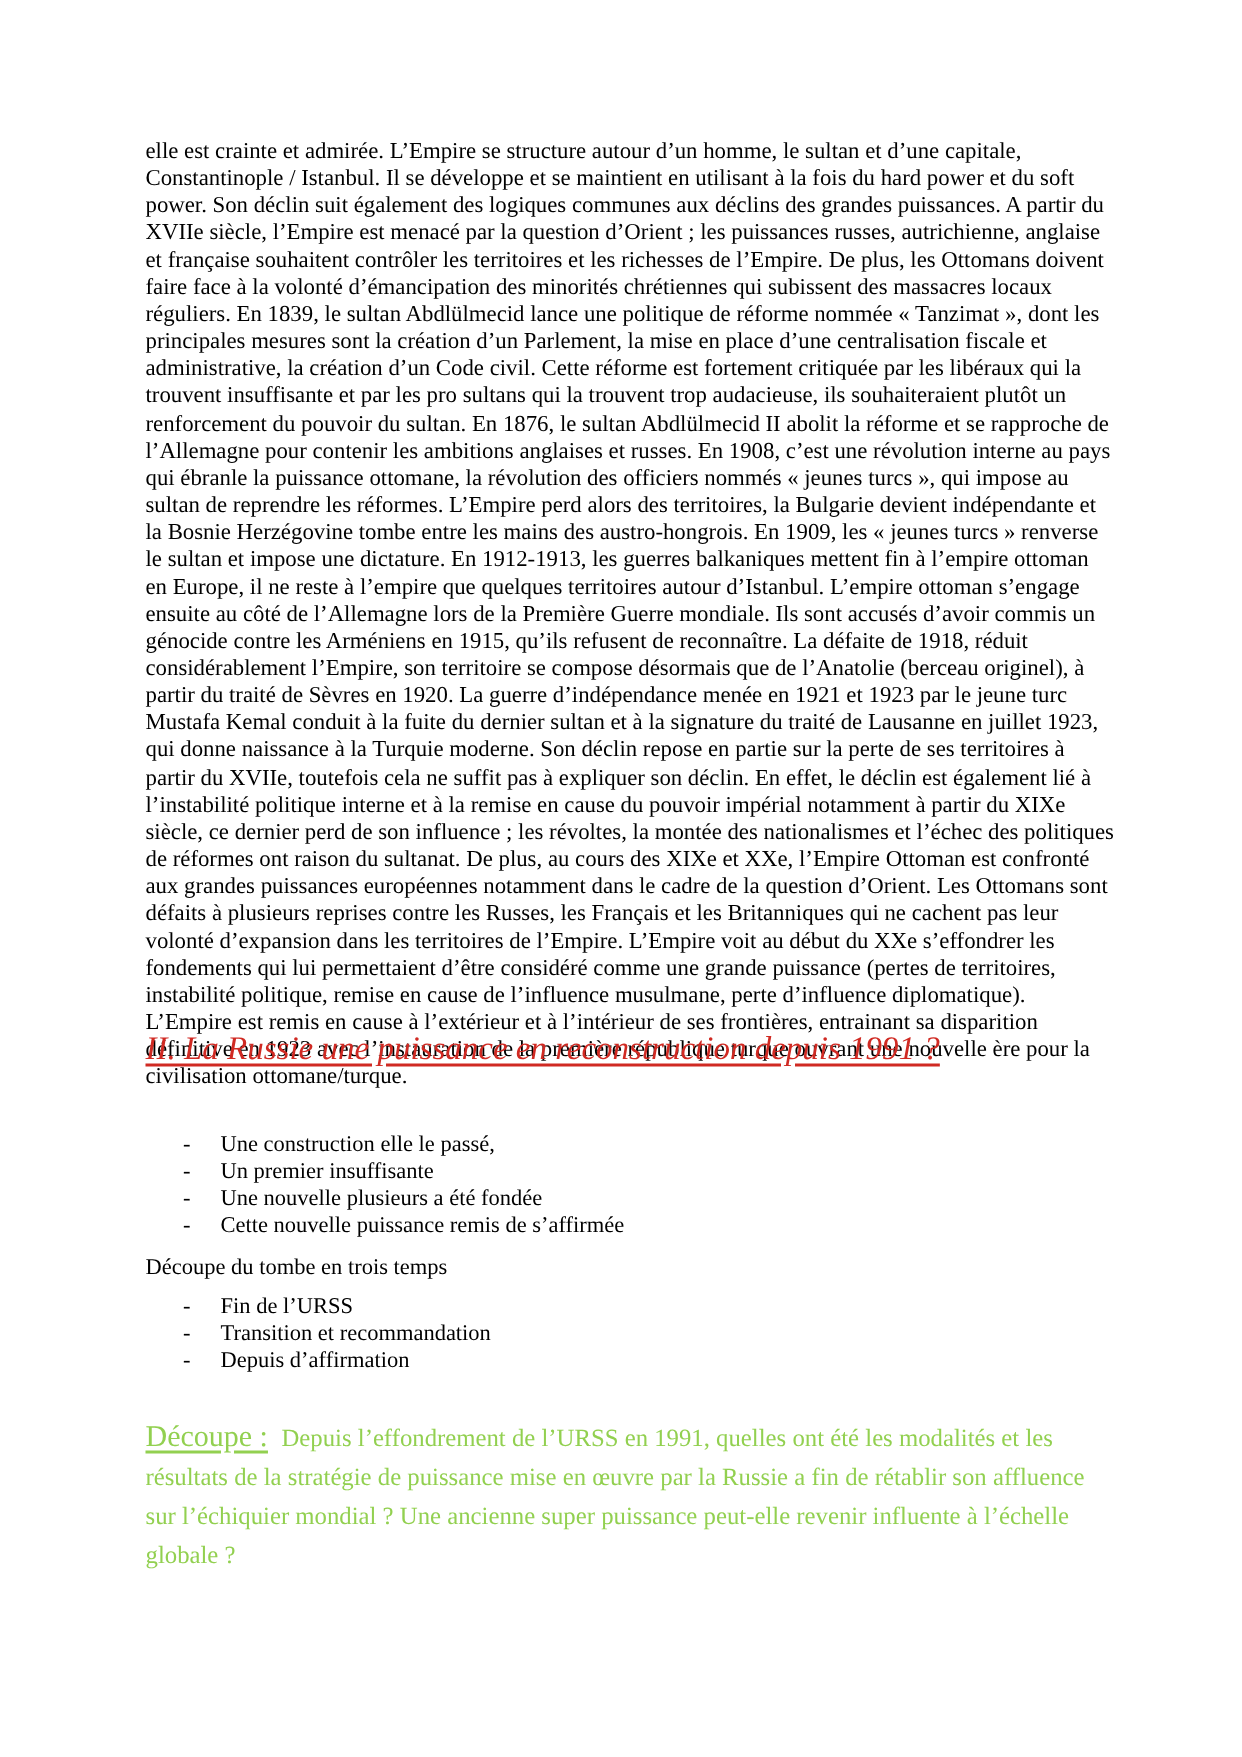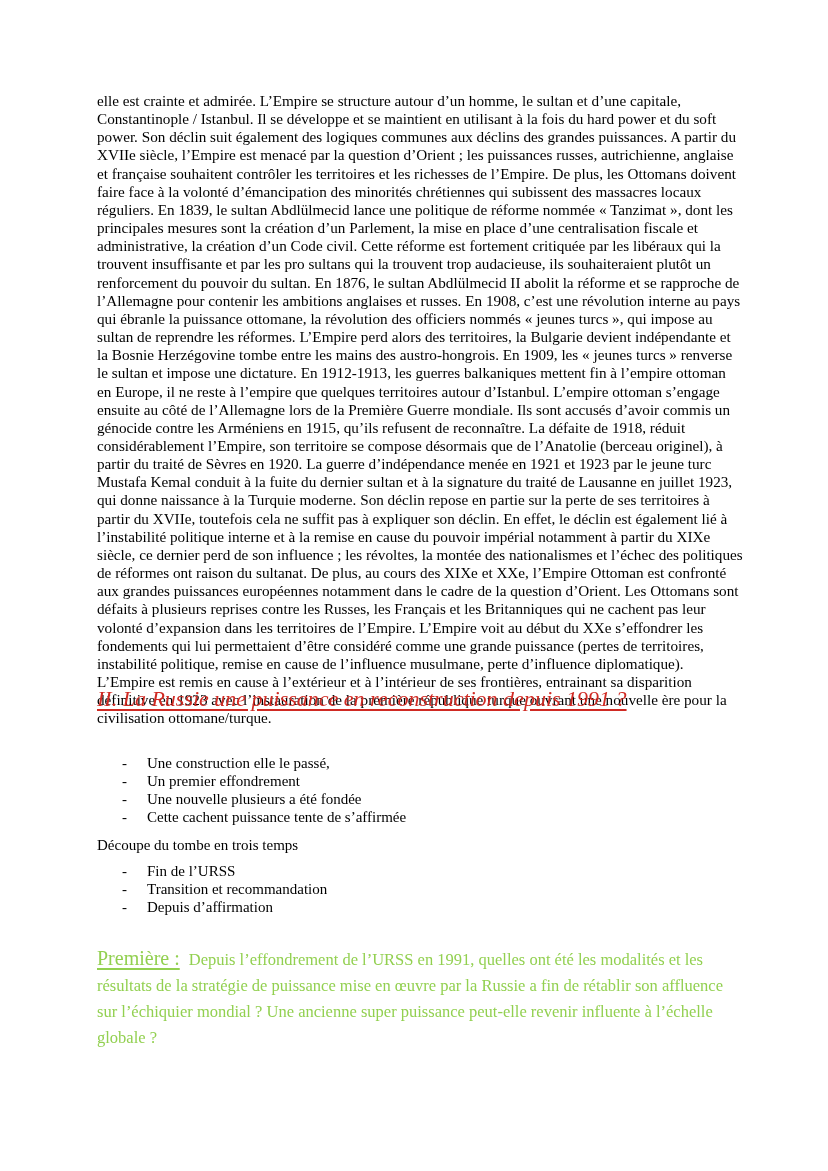--- a/index.html
+++ b/index.html
@@ -115,7 +115,7 @@
     </div>
     <div class="dash-li">
       <span class="marker">-</span>
-      <span class="txt">Un premier effondrement</span>
+      <span class="txt">Un premier insuffisante</span>
     </div>
     <div class="dash-li">
       <span class="marker">-</span>

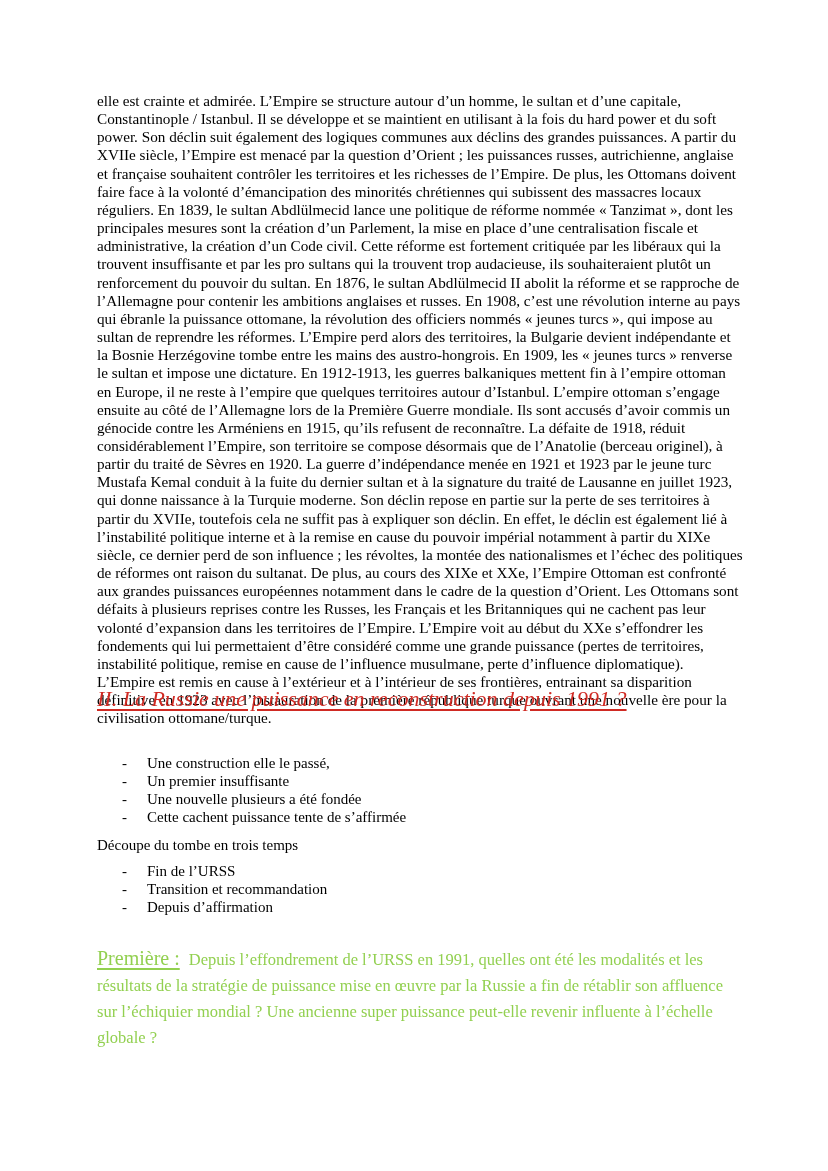--- a/index.html
+++ b/index.html
@@ -123,7 +123,7 @@
     </div>
     <div class="dash-li">
       <span class="marker">-</span>
-      <span class="txt">Cette cachent puissance tente de s’affirmée</span>
+      <span class="txt">Cette nouvelle puissance remis de s’affirmée</span>
     </div>
   </div>
 

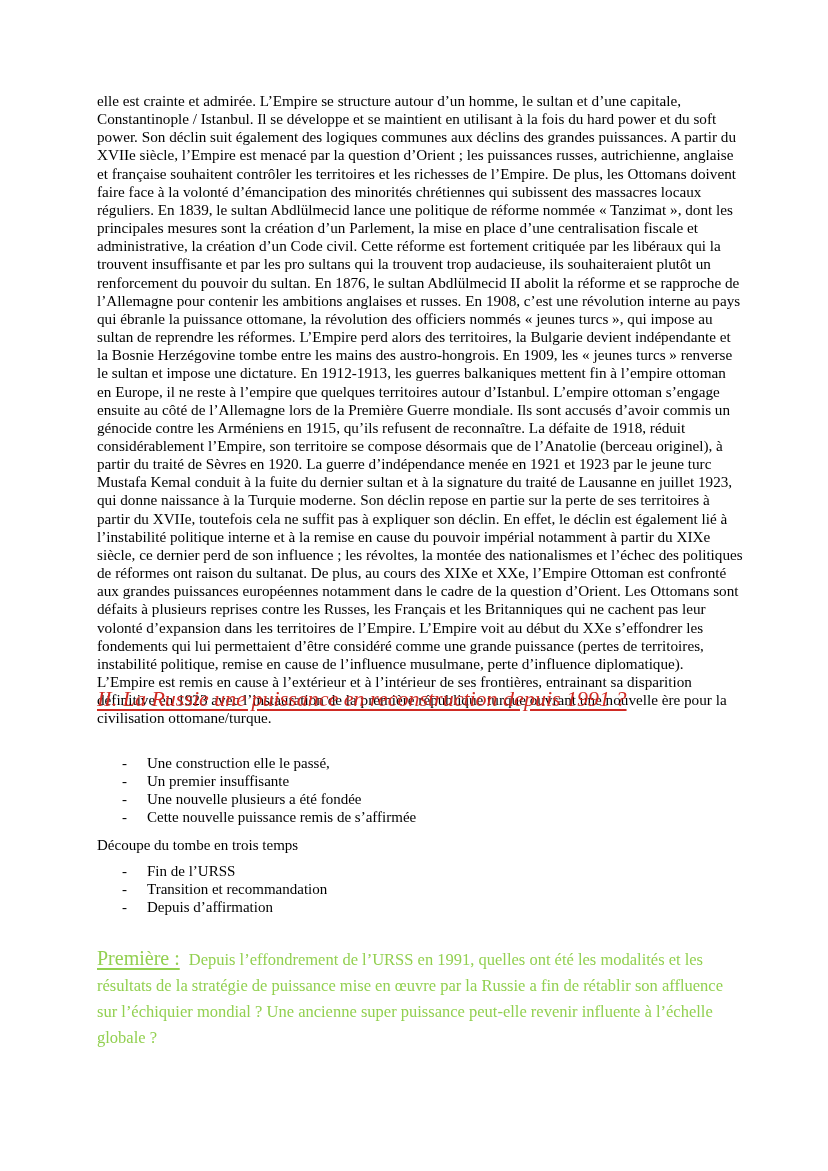--- a/index.html
+++ b/index.html
@@ -145,7 +145,7 @@
   </div>
 
   <p class="probleme-para">
-    <span class="probleme-label">Première :</span><span>Depuis l’effondrement de l’URSS en 1991, quelles ont été les modalités et les résultats de la stratégie de puissance mise en œuvre par la Russie a fin de rétablir son affluence sur l’échiquier mondial ? Une ancienne super puissance peut-elle revenir influente à l’échelle globale ?</span>
+    <span class="probleme-label">Découpe :</span><span>Depuis l’effondrement de l’URSS en 1991, quelles ont été les modalités et les résultats de la stratégie de puissance mise en œuvre par la Russie a fin de rétablir son affluence sur l’échiquier mondial ? Une ancienne super puissance peut-elle revenir influente à l’échelle globale ?</span>
   </p>
 
 </div>

